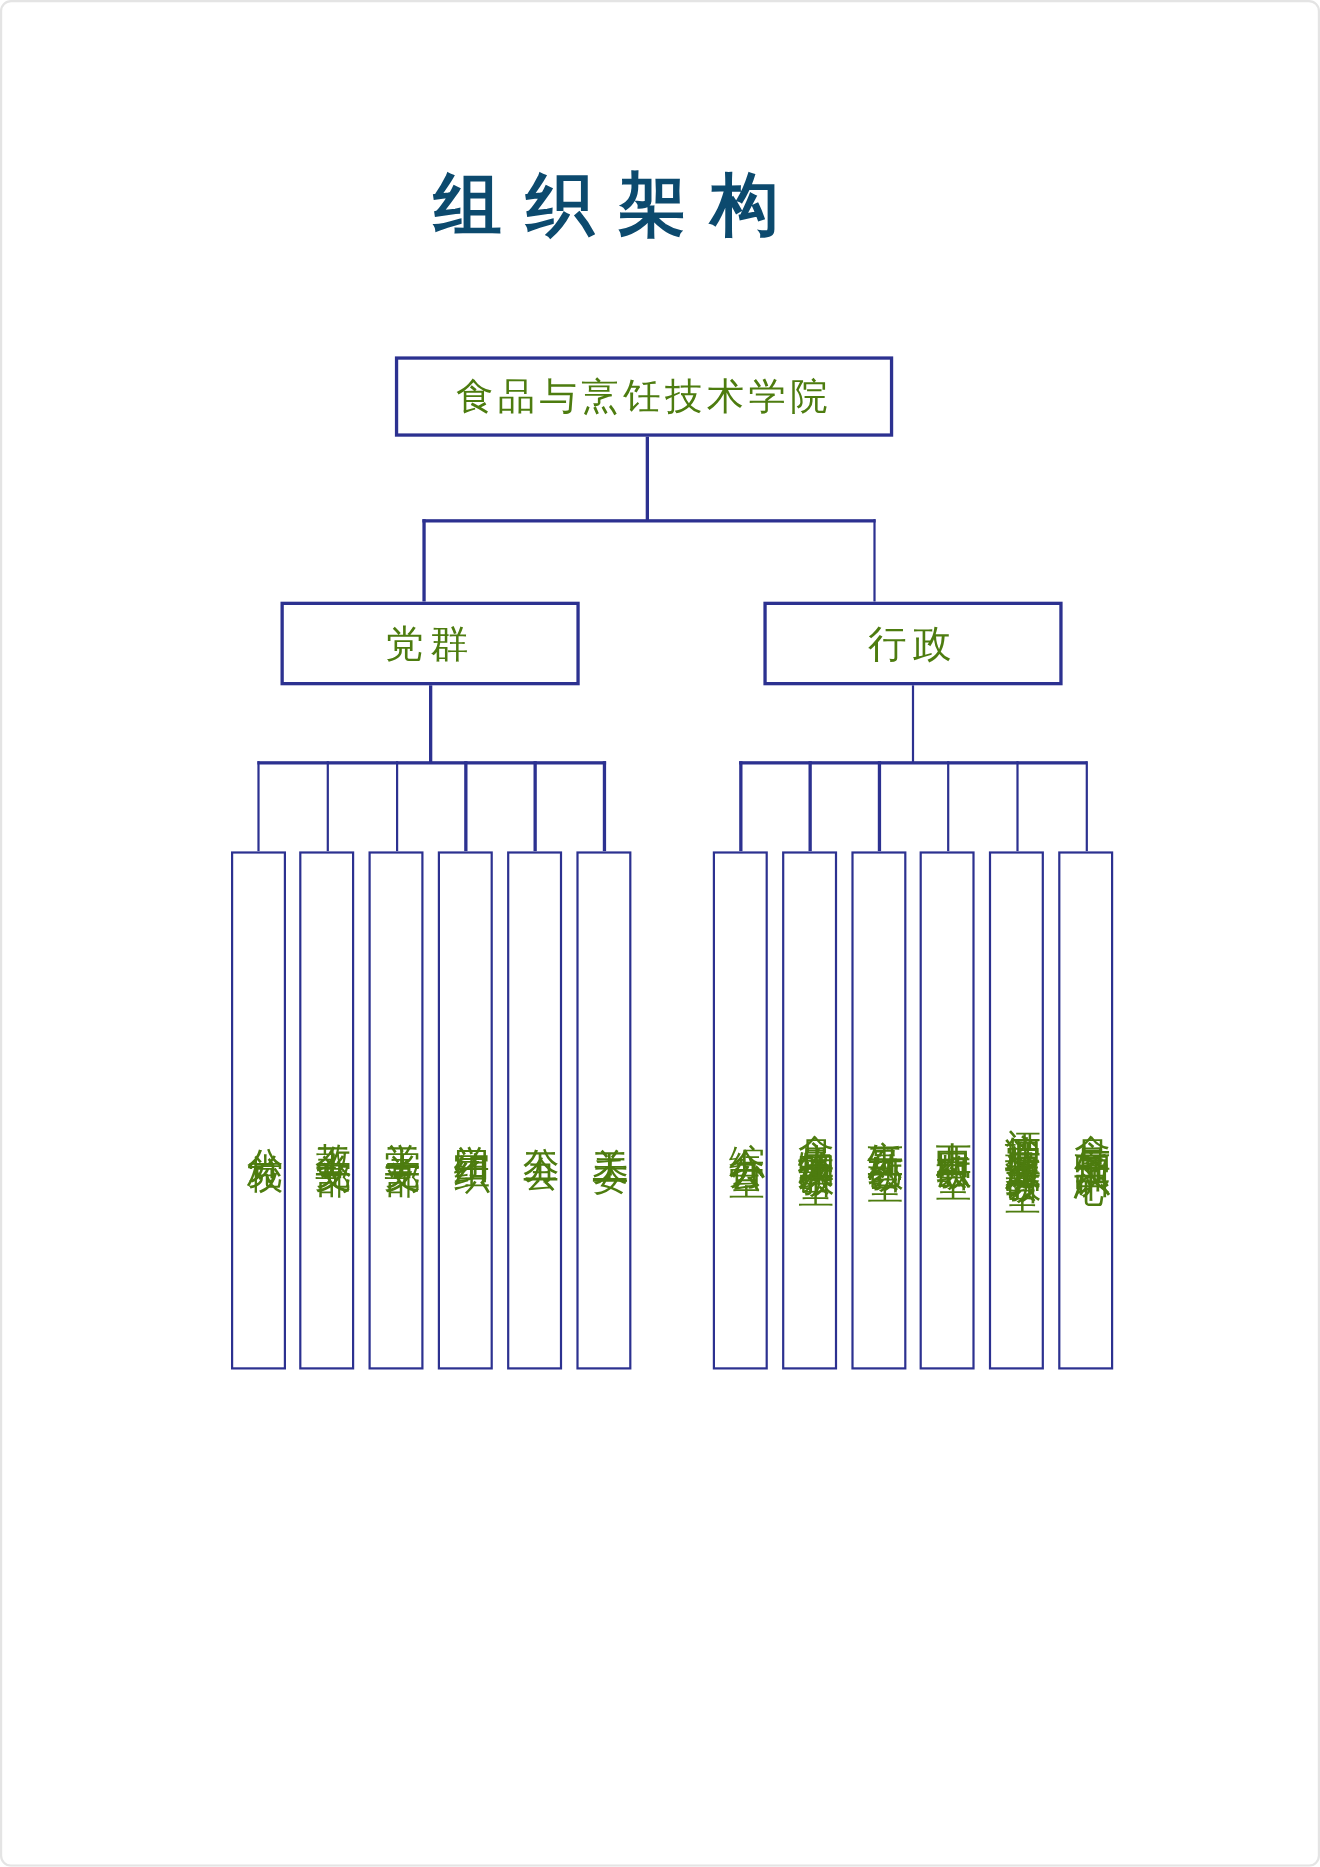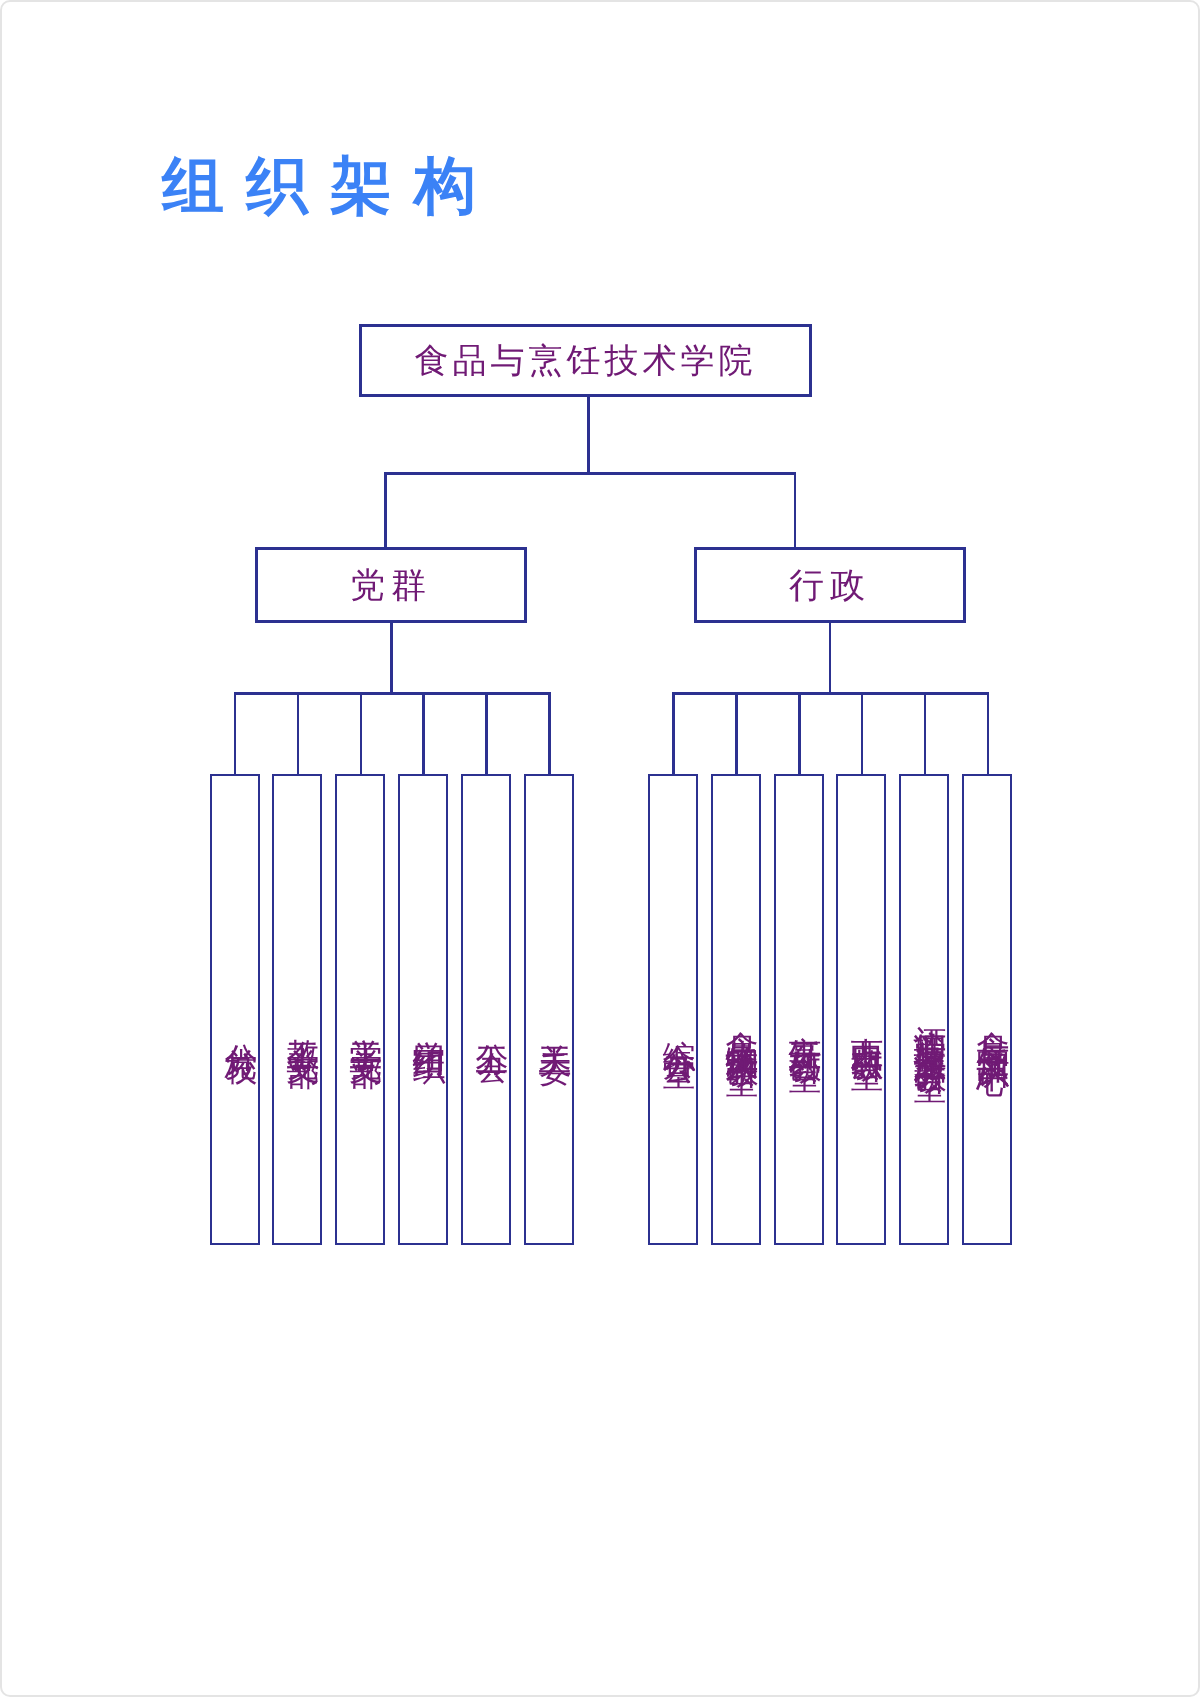--- a/index.html
+++ b/index.html
@@ -25,11 +25,11 @@
     left: 160px;
     top: 142px;
     width: 800px;
-    text-align: left;
+    text-align: center;
     font-size: 62px;
     font-weight: bold;
     letter-spacing: 22px;
-    color: #3b82f6;
+    color: #0c4a6e;
     white-space: nowrap;
   }
 

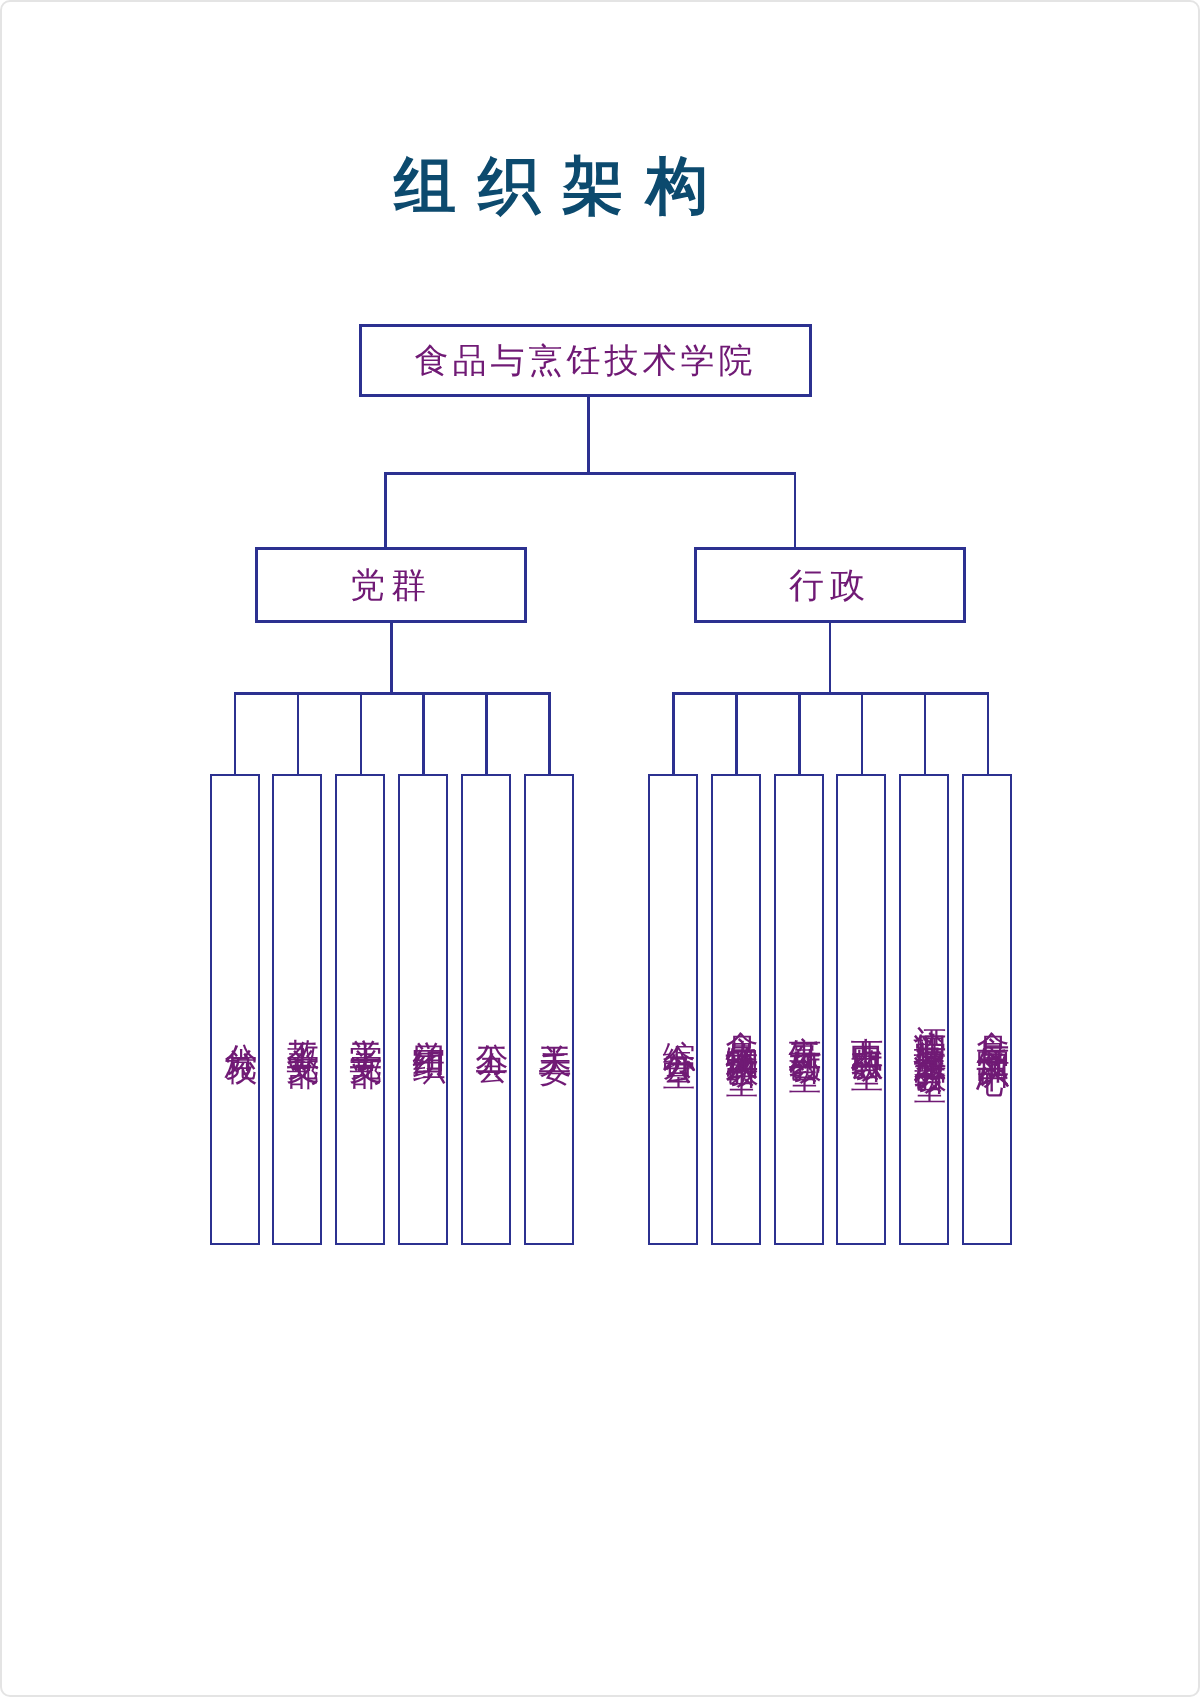--- a/index.html
+++ b/index.html
@@ -38,7 +38,7 @@
     box-sizing: border-box;
     border: 3px solid #2c3190;
     background: #ffffff;
-    color: #701a75;
+    color: #4d7c0f;
     display: flex;
     align-items: center;
     justify-content: center;

